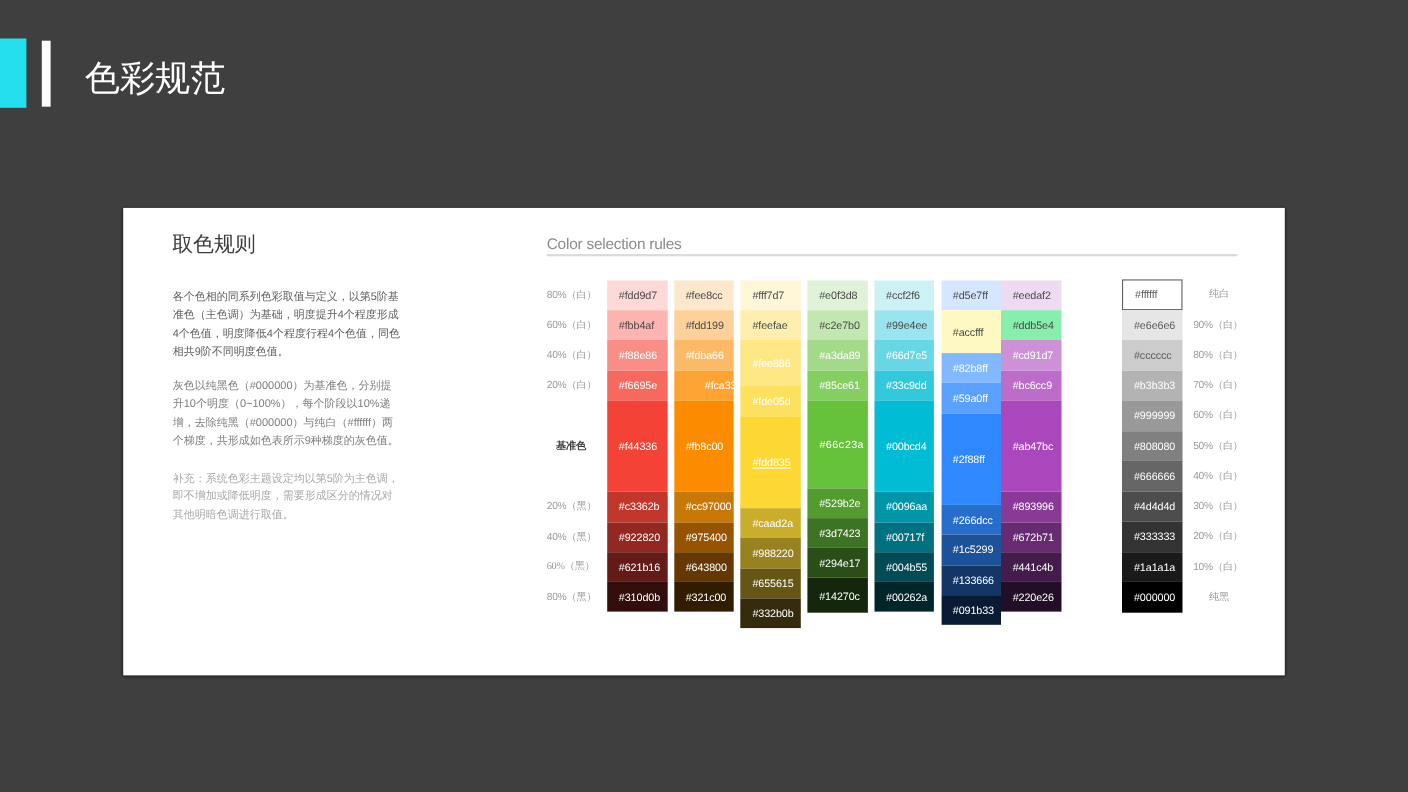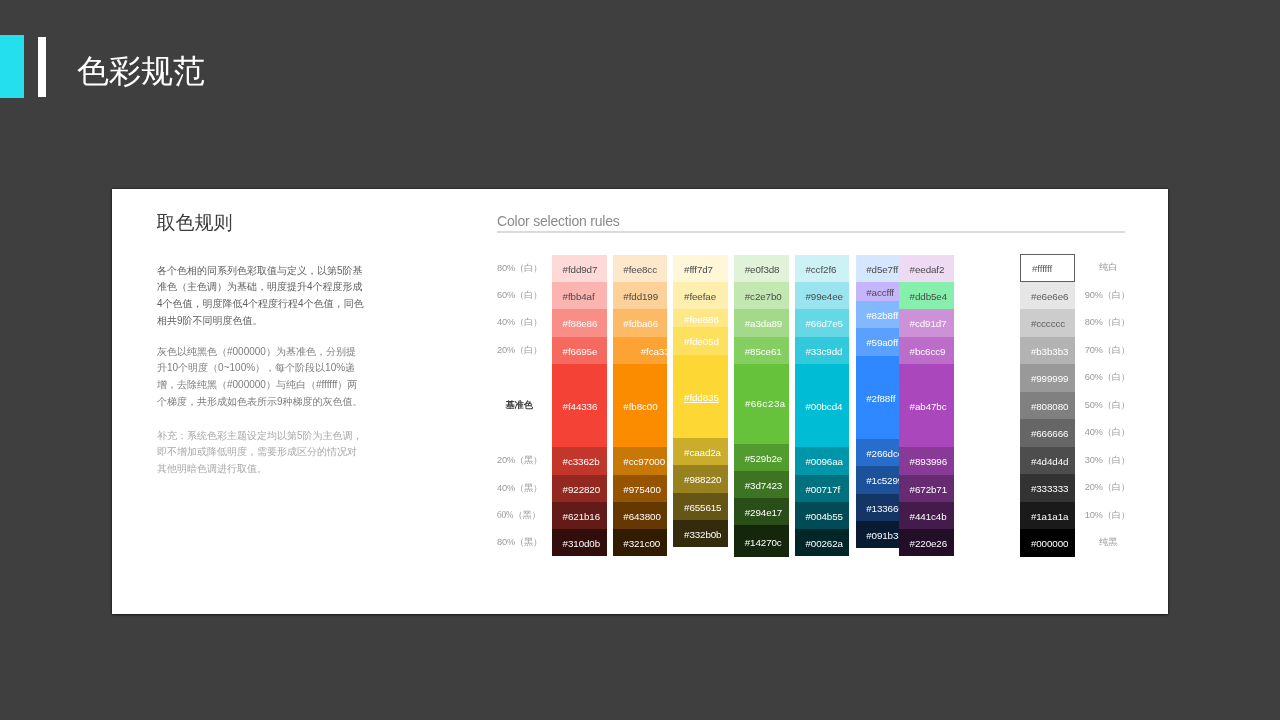--- a/index.html
+++ b/index.html
@@ -138,7 +138,7 @@
           <div class="sw" style="background: rgb(19, 54, 102); height: 27.2px; color: rgb(255, 255, 255);">#133666</div>
           <div class="sw" style="background: rgb(9, 27, 51); height: 27.2px; color: rgb(255, 255, 255);">#091b33</div>
         </div>
-        <div class="col" style="left: 402px; text-align: right;">
+        <div class="col" style="left: 413px; text-align: right;">
           <div class="sw" style="background: rgb(238, 218, 242); height: 27.2px; color: rgb(74, 74, 74);">#eedaf2</div>
           <div class="sw" style="background: #86efac; height: 27.2px; color: rgb(74, 74, 74);">#ddb5e4</div>
           <div class="sw" style="background: rgb(205, 145, 215); height: 27.2px; color: rgb(255, 255, 255);">#cd91d7</div>

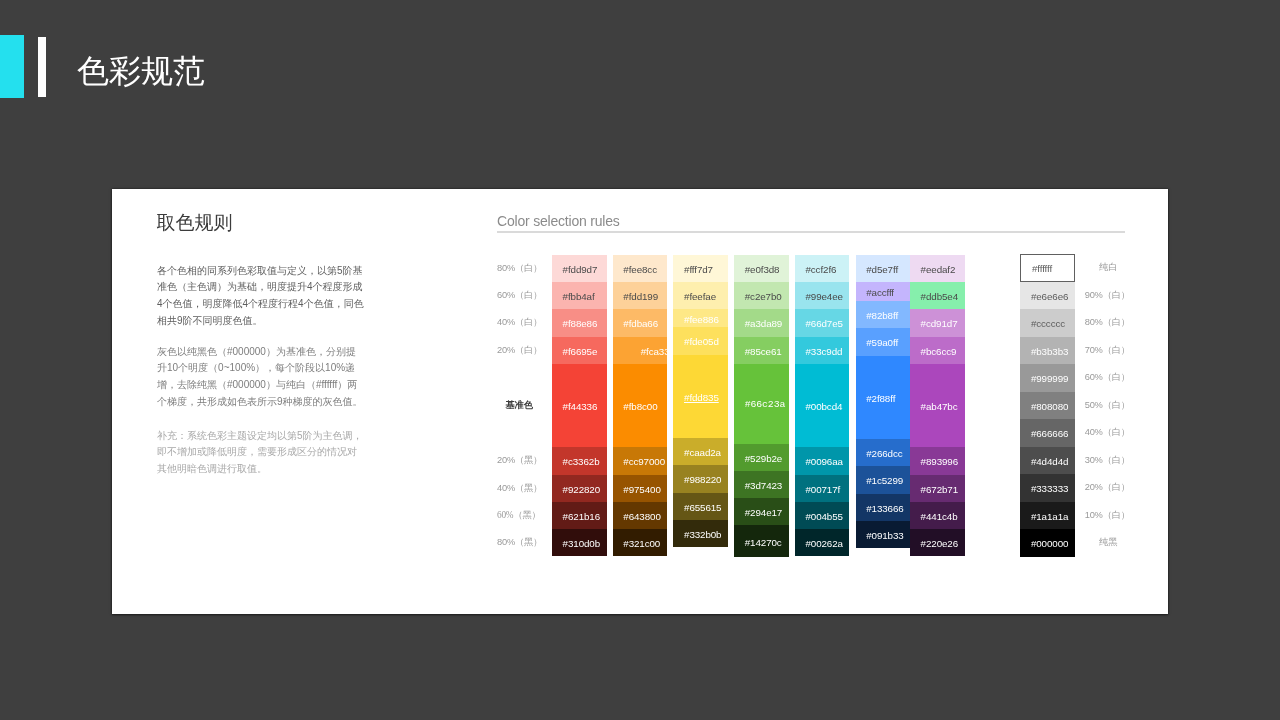--- a/index.html
+++ b/index.html
@@ -129,7 +129,7 @@
         </div>
         <div class="col" style="left: 358.6px;">
           <div class="sw" style="background: rgb(213, 231, 255); height: 27.2px; color: rgb(74, 74, 74);">#d5e7ff</div>
-          <div class="sw" style="background: #c4b5fd; height: 19px; color: rgb(74, 74, 74);">#accfff</div>
+          <div class="sw" style="background: #fef9c3; height: 39px; color: rgb(74, 74, 74);">#accfff</div>
           <div class="sw" style="background: rgb(130, 184, 255); height: 27.2px; color: rgb(255, 255, 255);">#82b8ff</div>
           <div class="sw" style="background: rgb(89, 160, 255); height: 27.2px; color: rgb(255, 255, 255);">#59a0ff</div>
           <div class="sw" style="background: rgb(47, 136, 255); height: 83.6px; color: rgb(255, 255, 255);">#2f88ff</div>

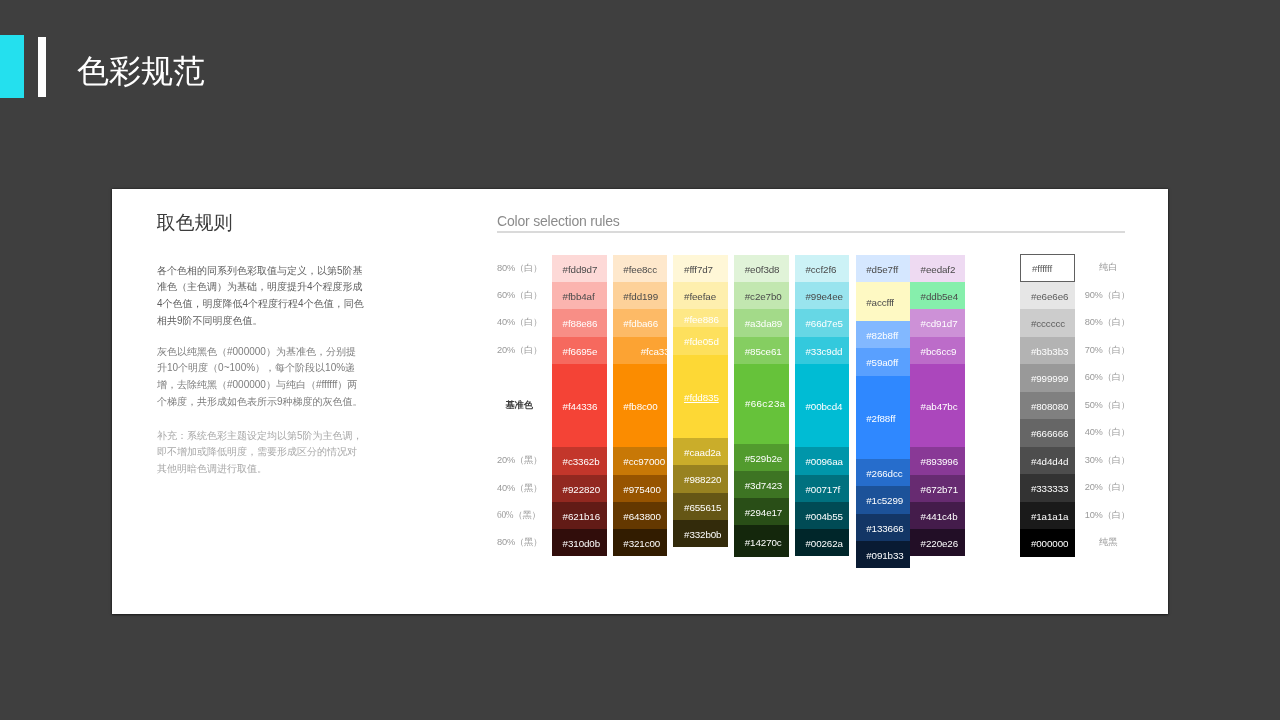--- a/index.html
+++ b/index.html
@@ -97,7 +97,7 @@
         <div class="col" style="left: 176.44px;">
           <div class="sw" style="background: rgb(255, 247, 215); height: 27.2px; color: rgb(74, 74, 74);">#fff7d7</div>
           <div class="sw" style="background: rgb(254, 239, 174); height: 27.2px; color: rgb(74, 74, 74);">#feefae</div>
-          <div class="sw" style="background: rgb(254, 232, 134); height: 18px; color: rgb(255, 255, 255);">#fee886</div>
+          <div class="sw" style="background: rgb(254, 232, 134); height: 42px; color: rgb(255, 255, 255);">#fee886</div>
           <div class="sw" style="background: rgb(253, 224, 93); height: 27.2px; color: rgb(255, 255, 255);">#fde05d</div>
           <div class="sw" style="background: rgb(253, 216, 53); height: 83.6px; color: rgb(255, 255, 255); text-decoration: underline;">#fdd835</div>
           <div class="sw" style="background: rgb(202, 173, 42); height: 27.2px; color: rgb(255, 255, 255);">#caad2a</div>

